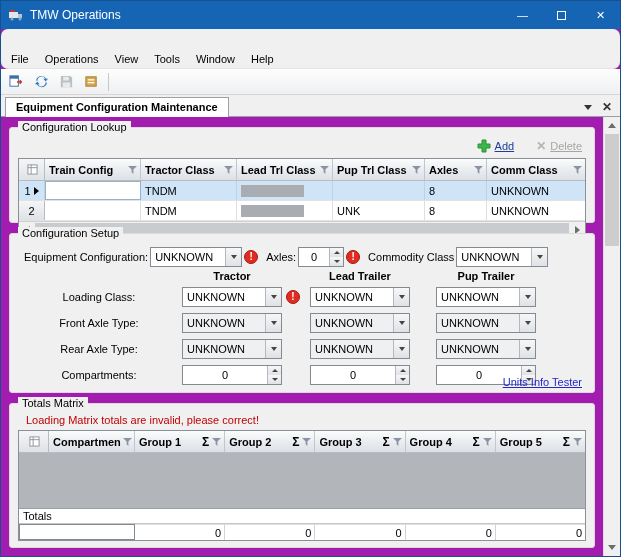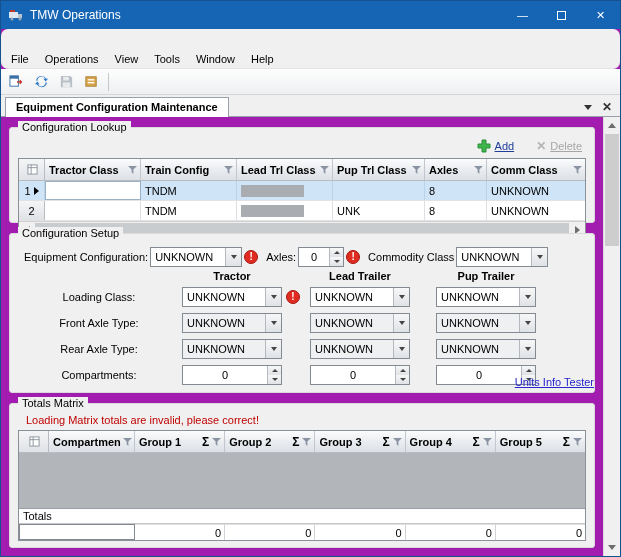--- a/index.html
+++ b/index.html
@@ -240,14 +240,14 @@
                 <path d="M1 4h10M4.5 1v10" stroke="#8a909a"></path>
               </svg>
             </div>
+            <div class="g-hcell col-1">
+              <span>Train Config</span>
+              <span class="funnel"><svg width="9" height="8" viewBox="0 0 10 9">
+                    <path d="M0 0h10L6 4v5L4 7V4Z" fill="#8a93a2"></path>
+                  </svg></span>
+            </div>
             <div class="g-hcell col-2">
               <span>Tractor Class</span>
-              <span class="funnel"><svg width="9" height="8" viewBox="0 0 10 9">
-                    <path d="M0 0h10L6 4v5L4 7V4Z" fill="#8a93a2"></path>
-                  </svg></span>
-            </div>
-            <div class="g-hcell col-1">
-              <span>Train Config</span>
               <span class="funnel"><svg width="9" height="8" viewBox="0 0 10 9">
                     <path d="M0 0h10L6 4v5L4 7V4Z" fill="#8a93a2"></path>
                   </svg></span>

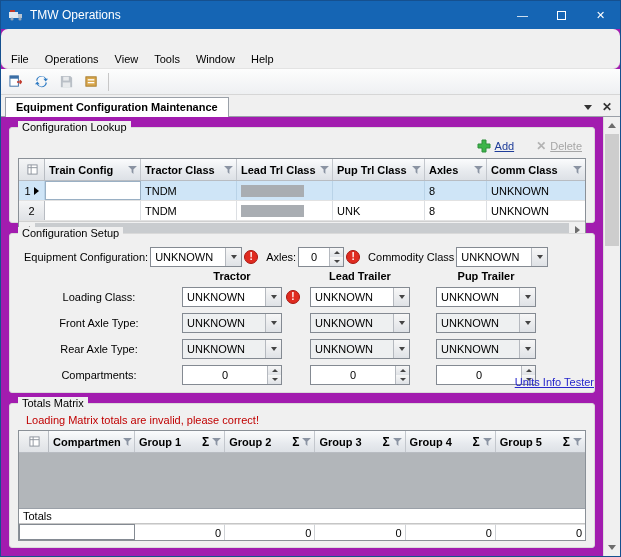--- a/index.html
+++ b/index.html
@@ -104,7 +104,7 @@
   .setup-grid .rlabel { text-align:center; padding-right:8px; }
   .setup-grid .chead { font-weight:bold; text-align:center; width:100px; }
   .setup-cell { display:flex; align-items:center; gap:4px; height:22px; }
-  .units-link { position:absolute; right:0; bottom:4px; color:#2626cc; text-decoration:underline; }
+  .units-link { position:absolute; right:12px; bottom:4px; color:#2626cc; text-decoration:underline; }
 
   .combo { width:92px; height:20px; border:1px solid #848a92; background:#fff; display:flex; flex:0 0 auto; }
   .combo.w100 { width:100px; }

